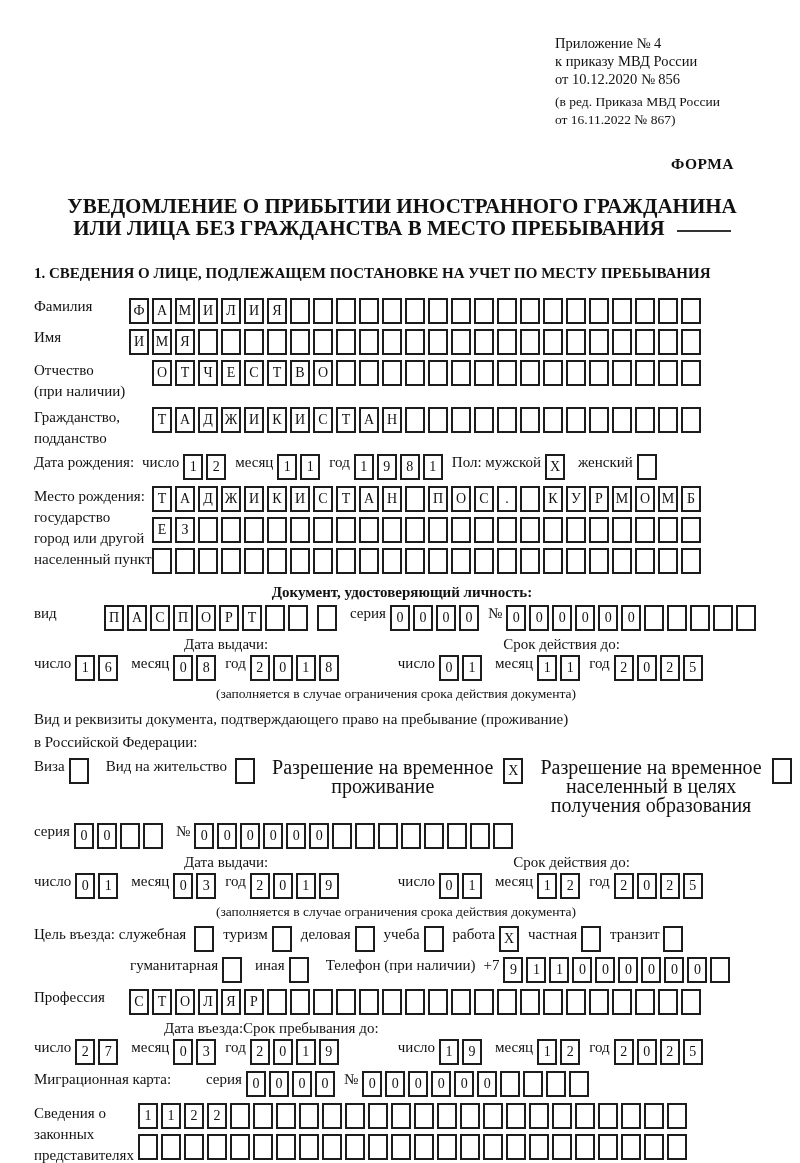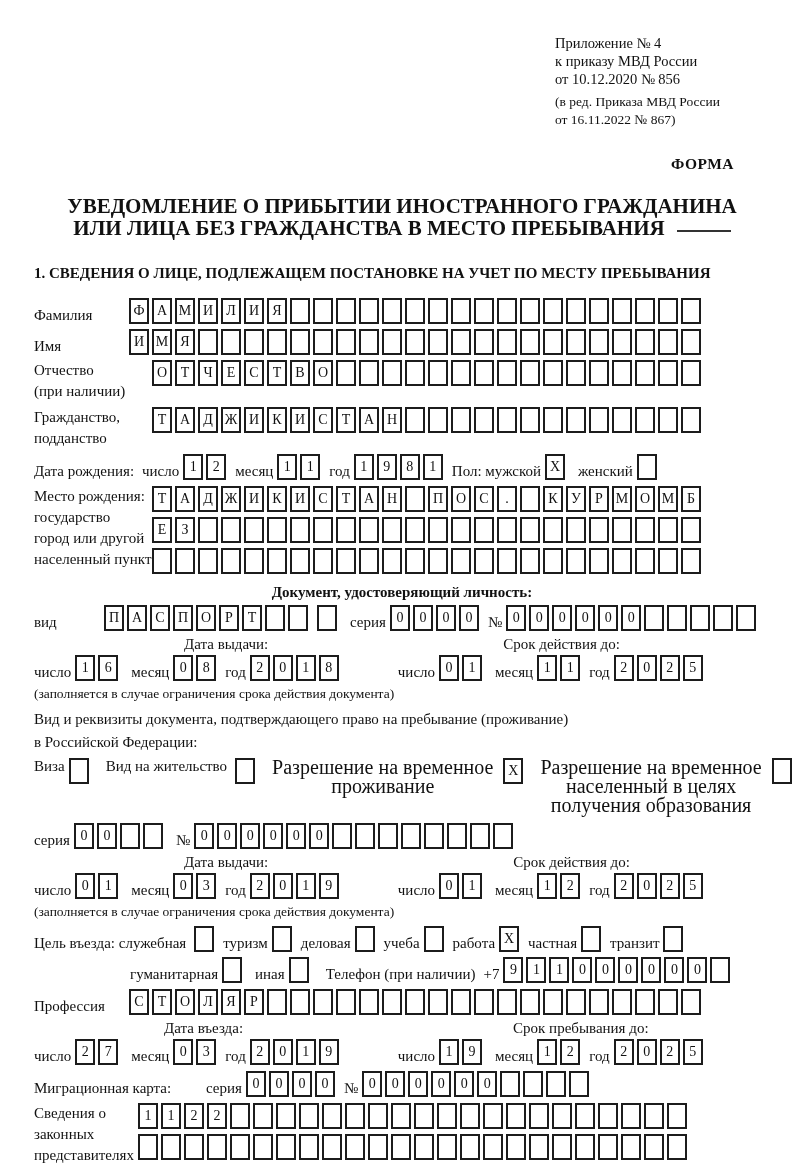--- a/index.html
+++ b/index.html
@@ -12,7 +12,7 @@
   .title{text-align:center;font-weight:bold;font-size:21px;margin-top:22px;line-height:22px;}
   .uline{display:inline-block;width:54px;border-bottom:2.5px solid #333;margin-left:12px;transform:translateY(-3px);}
   .sec1{font-weight:bold;font-size:15px;margin-top:26px;margin-bottom:16px;text-align:left;}
-  .row{display:flex;align-items:flex-end;margin-bottom:5px;white-space:nowrap;}
+  .row{display:flex;align-items:flex-start;margin-bottom:5px;white-space:nowrap;}
   .row.top{align-items:flex-start;}
   .lbl{flex:0 0 auto;}
   .lblcol{display:flex;flex-direction:column;line-height:21px;flex:0 0 auto;}

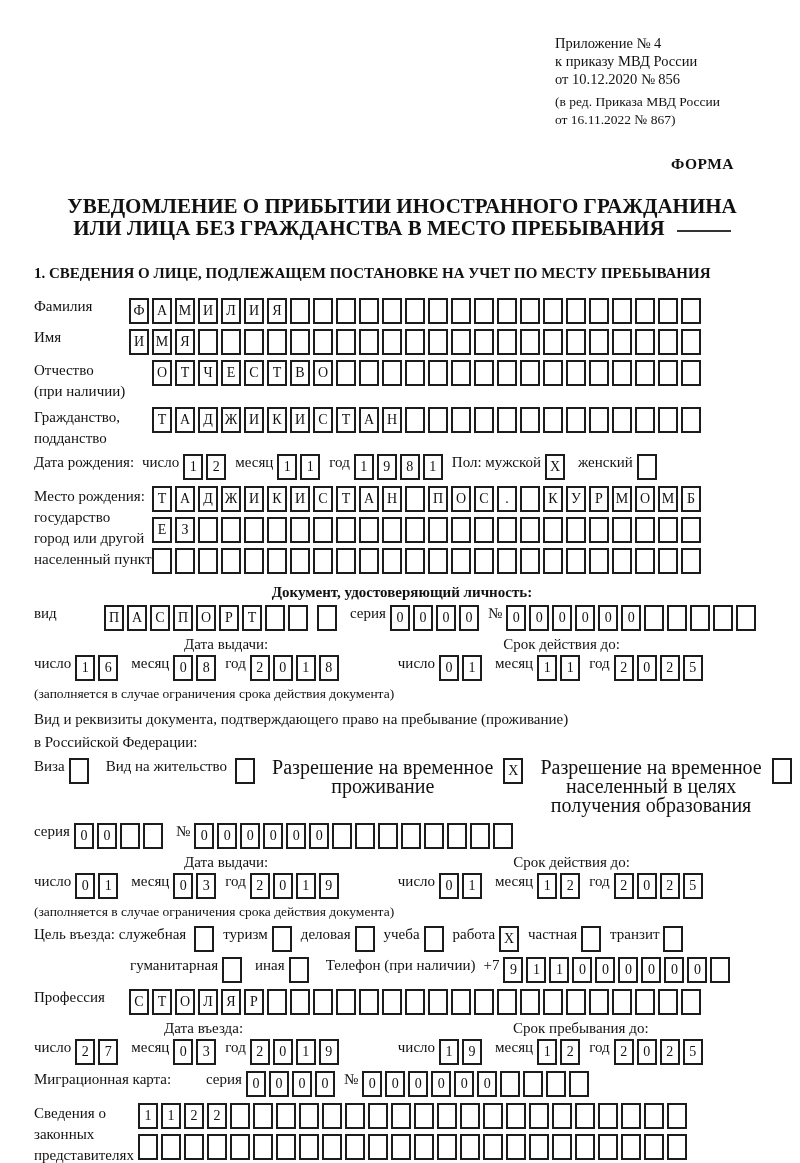--- a/index.html
+++ b/index.html
@@ -29,7 +29,7 @@
   .center{ text-align:center;}
   .bold{font-weight:bold;}
   .hdrline{display:flex;margin-bottom:2px;}
-  .note{font-size:13.5px;text-align:left;padding-right:12px;margin-top:1px;margin-bottom:6px;}
+  .note{font-size:13.5px;text-align:center;padding-right:12px;margin-top:1px;margin-bottom:6px;}
   .cbl{text-align:center;line-height:19px;font-size:20px;}
   .mr4{margin-right:4px;} .mr8{margin-right:8px;}
 </style>

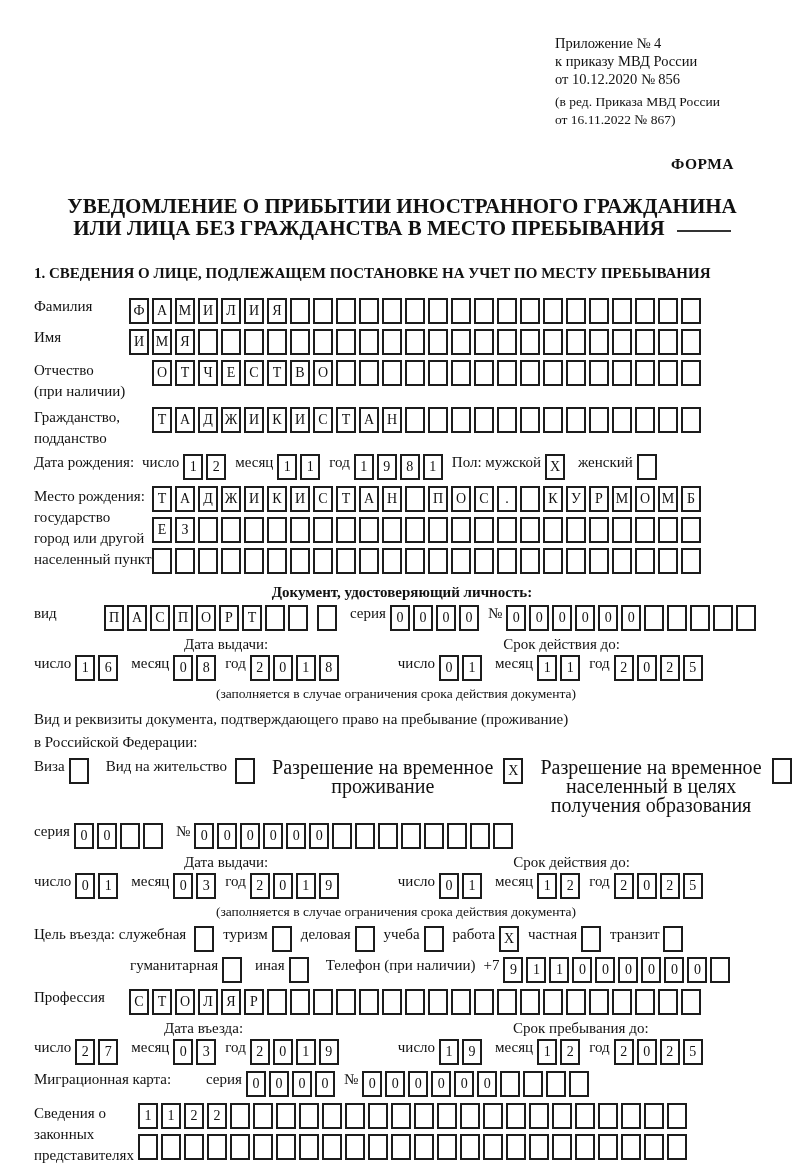--- a/index.html
+++ b/index.html
@@ -611,7 +611,7 @@
 
   <div class="hdrline" style="margin-top:4px;">
     <span style="margin-left:130px">Дата въезда:</span>
-    <span style="margin-left:270px">Срок пребывания до:</span>
+    <span style="">Срок пребывания до:</span>
   </div>
 
   <div class="row">

